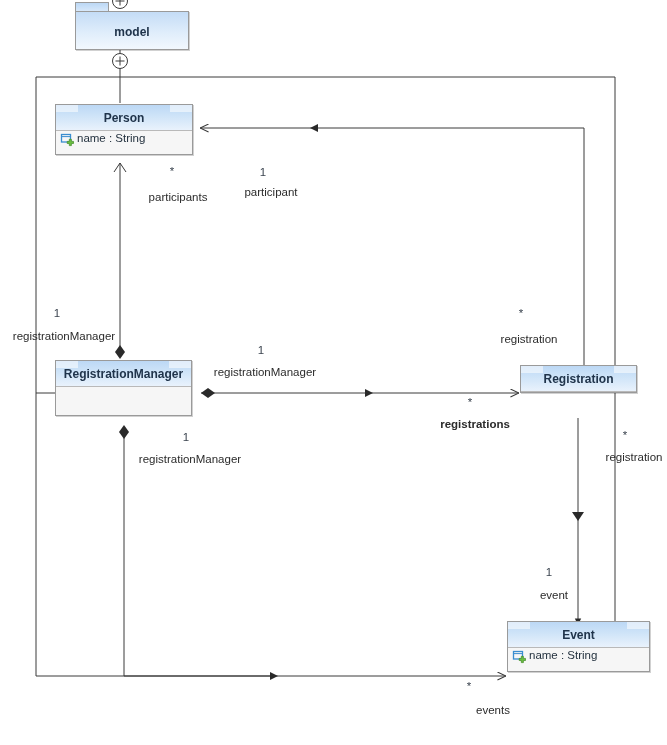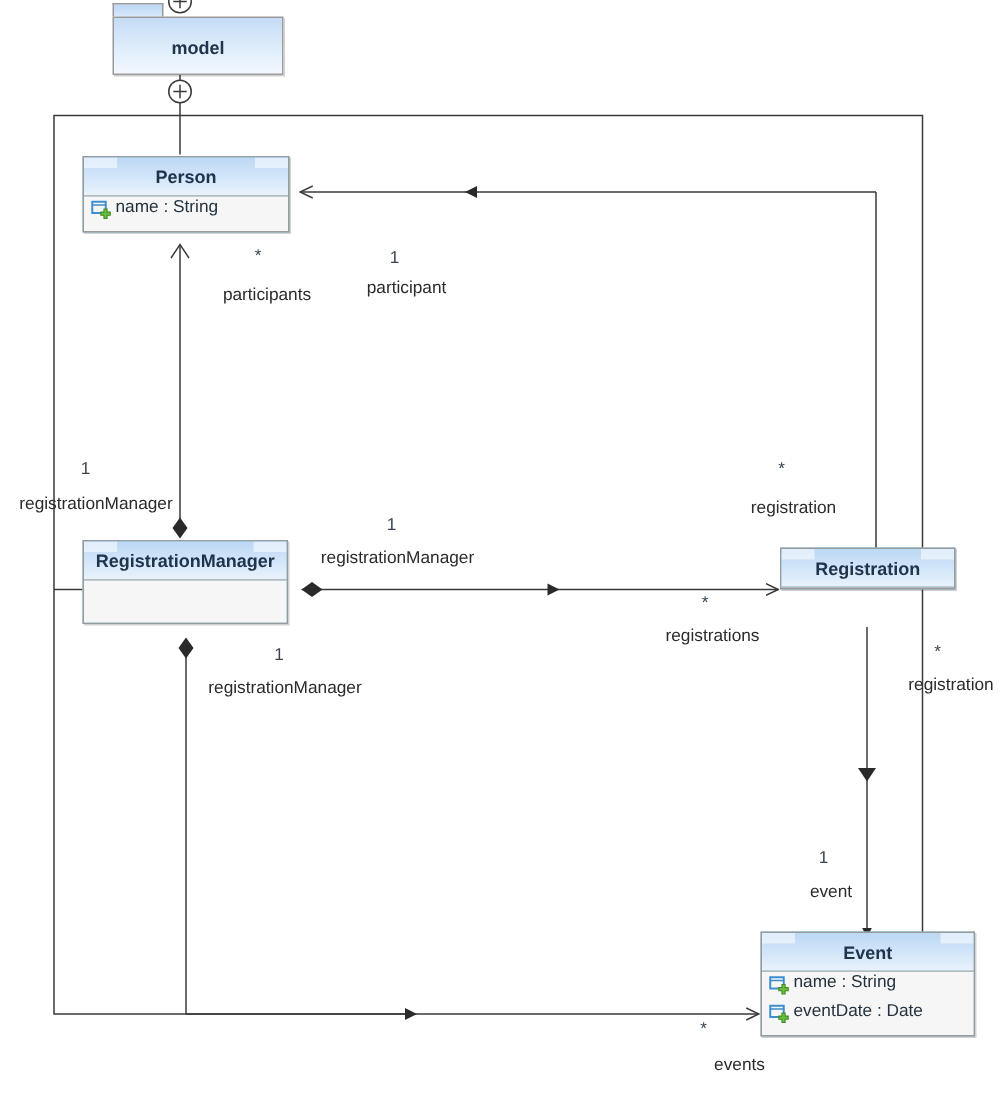--- a/index.html
+++ b/index.html
@@ -28,7 +28,7 @@
   .uml-node {
     position: absolute;
     border: 1px solid #9a9a9a;
-    background: #7dd3fc;
+    background: #6d28d9;
     box-shadow: 1px 1px 0 rgba(0,0,0,0.18);
   }
   .uml-header {

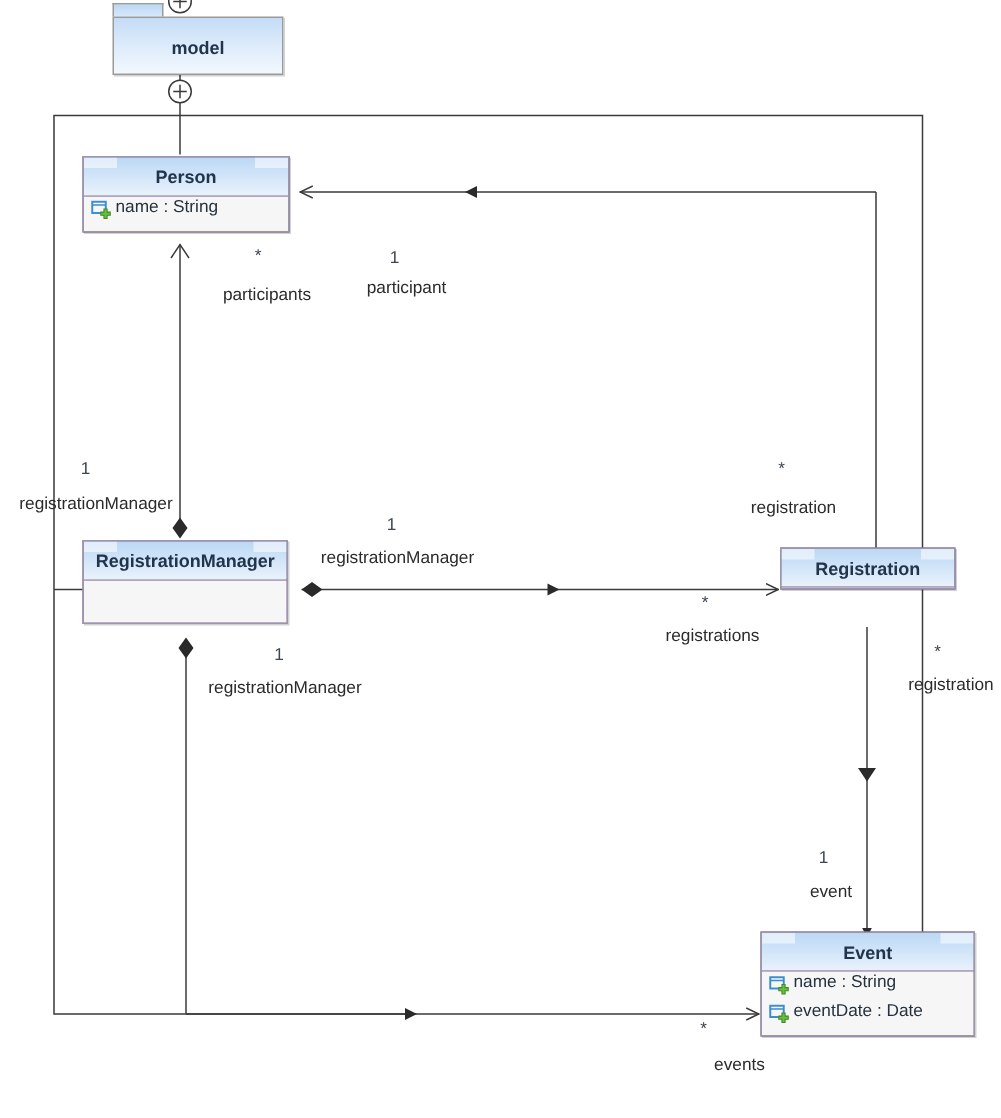--- a/index.html
+++ b/index.html
@@ -269,7 +269,7 @@
   <div class="edge-label center" style="left:190px; top:453px;">registrationManager</div>
 
   <div class="edge-label mult center" style="left:470px; top:396px;">*</div>
-  <div class="edge-label center" style="left:475px; top:418px;">registrations</div>
+  <div class="edge-label center" style="left:475px; top:418px;font-weight:bold;">registrations</div>
 
   <div class="edge-label mult center" style="left:625px; top:429px;">*</div>
   <div class="edge-label center" style="left:634px; top:451px;">registration</div>

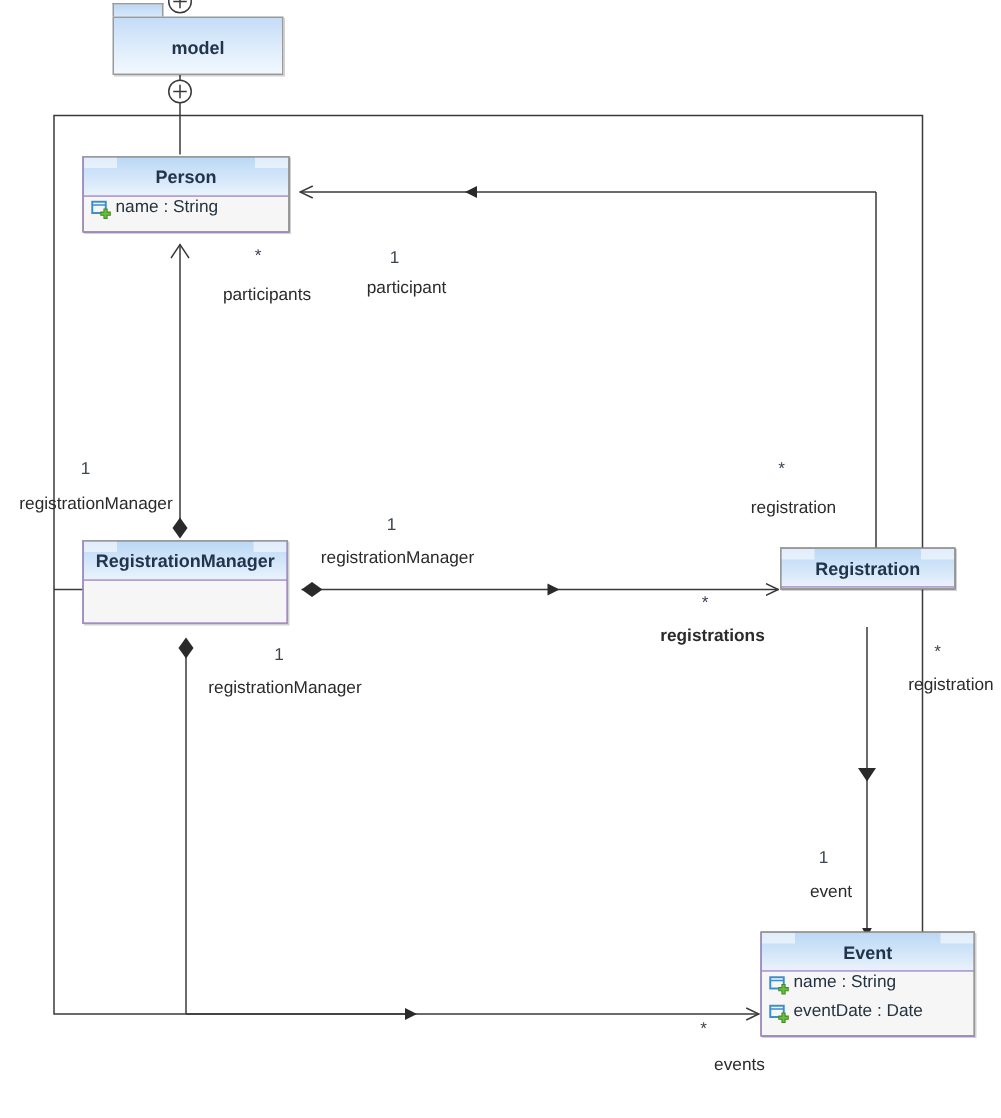--- a/index.html
+++ b/index.html
@@ -237,16 +237,6 @@
         </span>
         <span class="attr-label">name : String</span>
       </div>
-      <div class="attr-row">
-        <span class="attr-icon">
-          <svg viewBox="0 0 15 14" width="15" height="14">
-            <rect x="1.5" y="1.5" width="9" height="7.5" fill="none" stroke="#3a8dcf" stroke-width="1.3"></rect>
-            <line x1="1.5" y1="3.6" x2="10.5" y2="3.6" stroke="#3a8dcf" stroke-width="1"></line>
-            <path d="M 7.2 8.4 h2.1 v-2.1 h2.1 v2.1 h2.1 v2.1 h-2.1 v2.1 h-2.1 v-2.1 h-2.1 z" fill="#6abf3f" stroke="#3f8a25" stroke-width="0.7"></path>
-          </svg>
-        </span>
-        <span class="attr-label">eventDate : Date</span>
-      </div>
     </div>
   </div>
 

